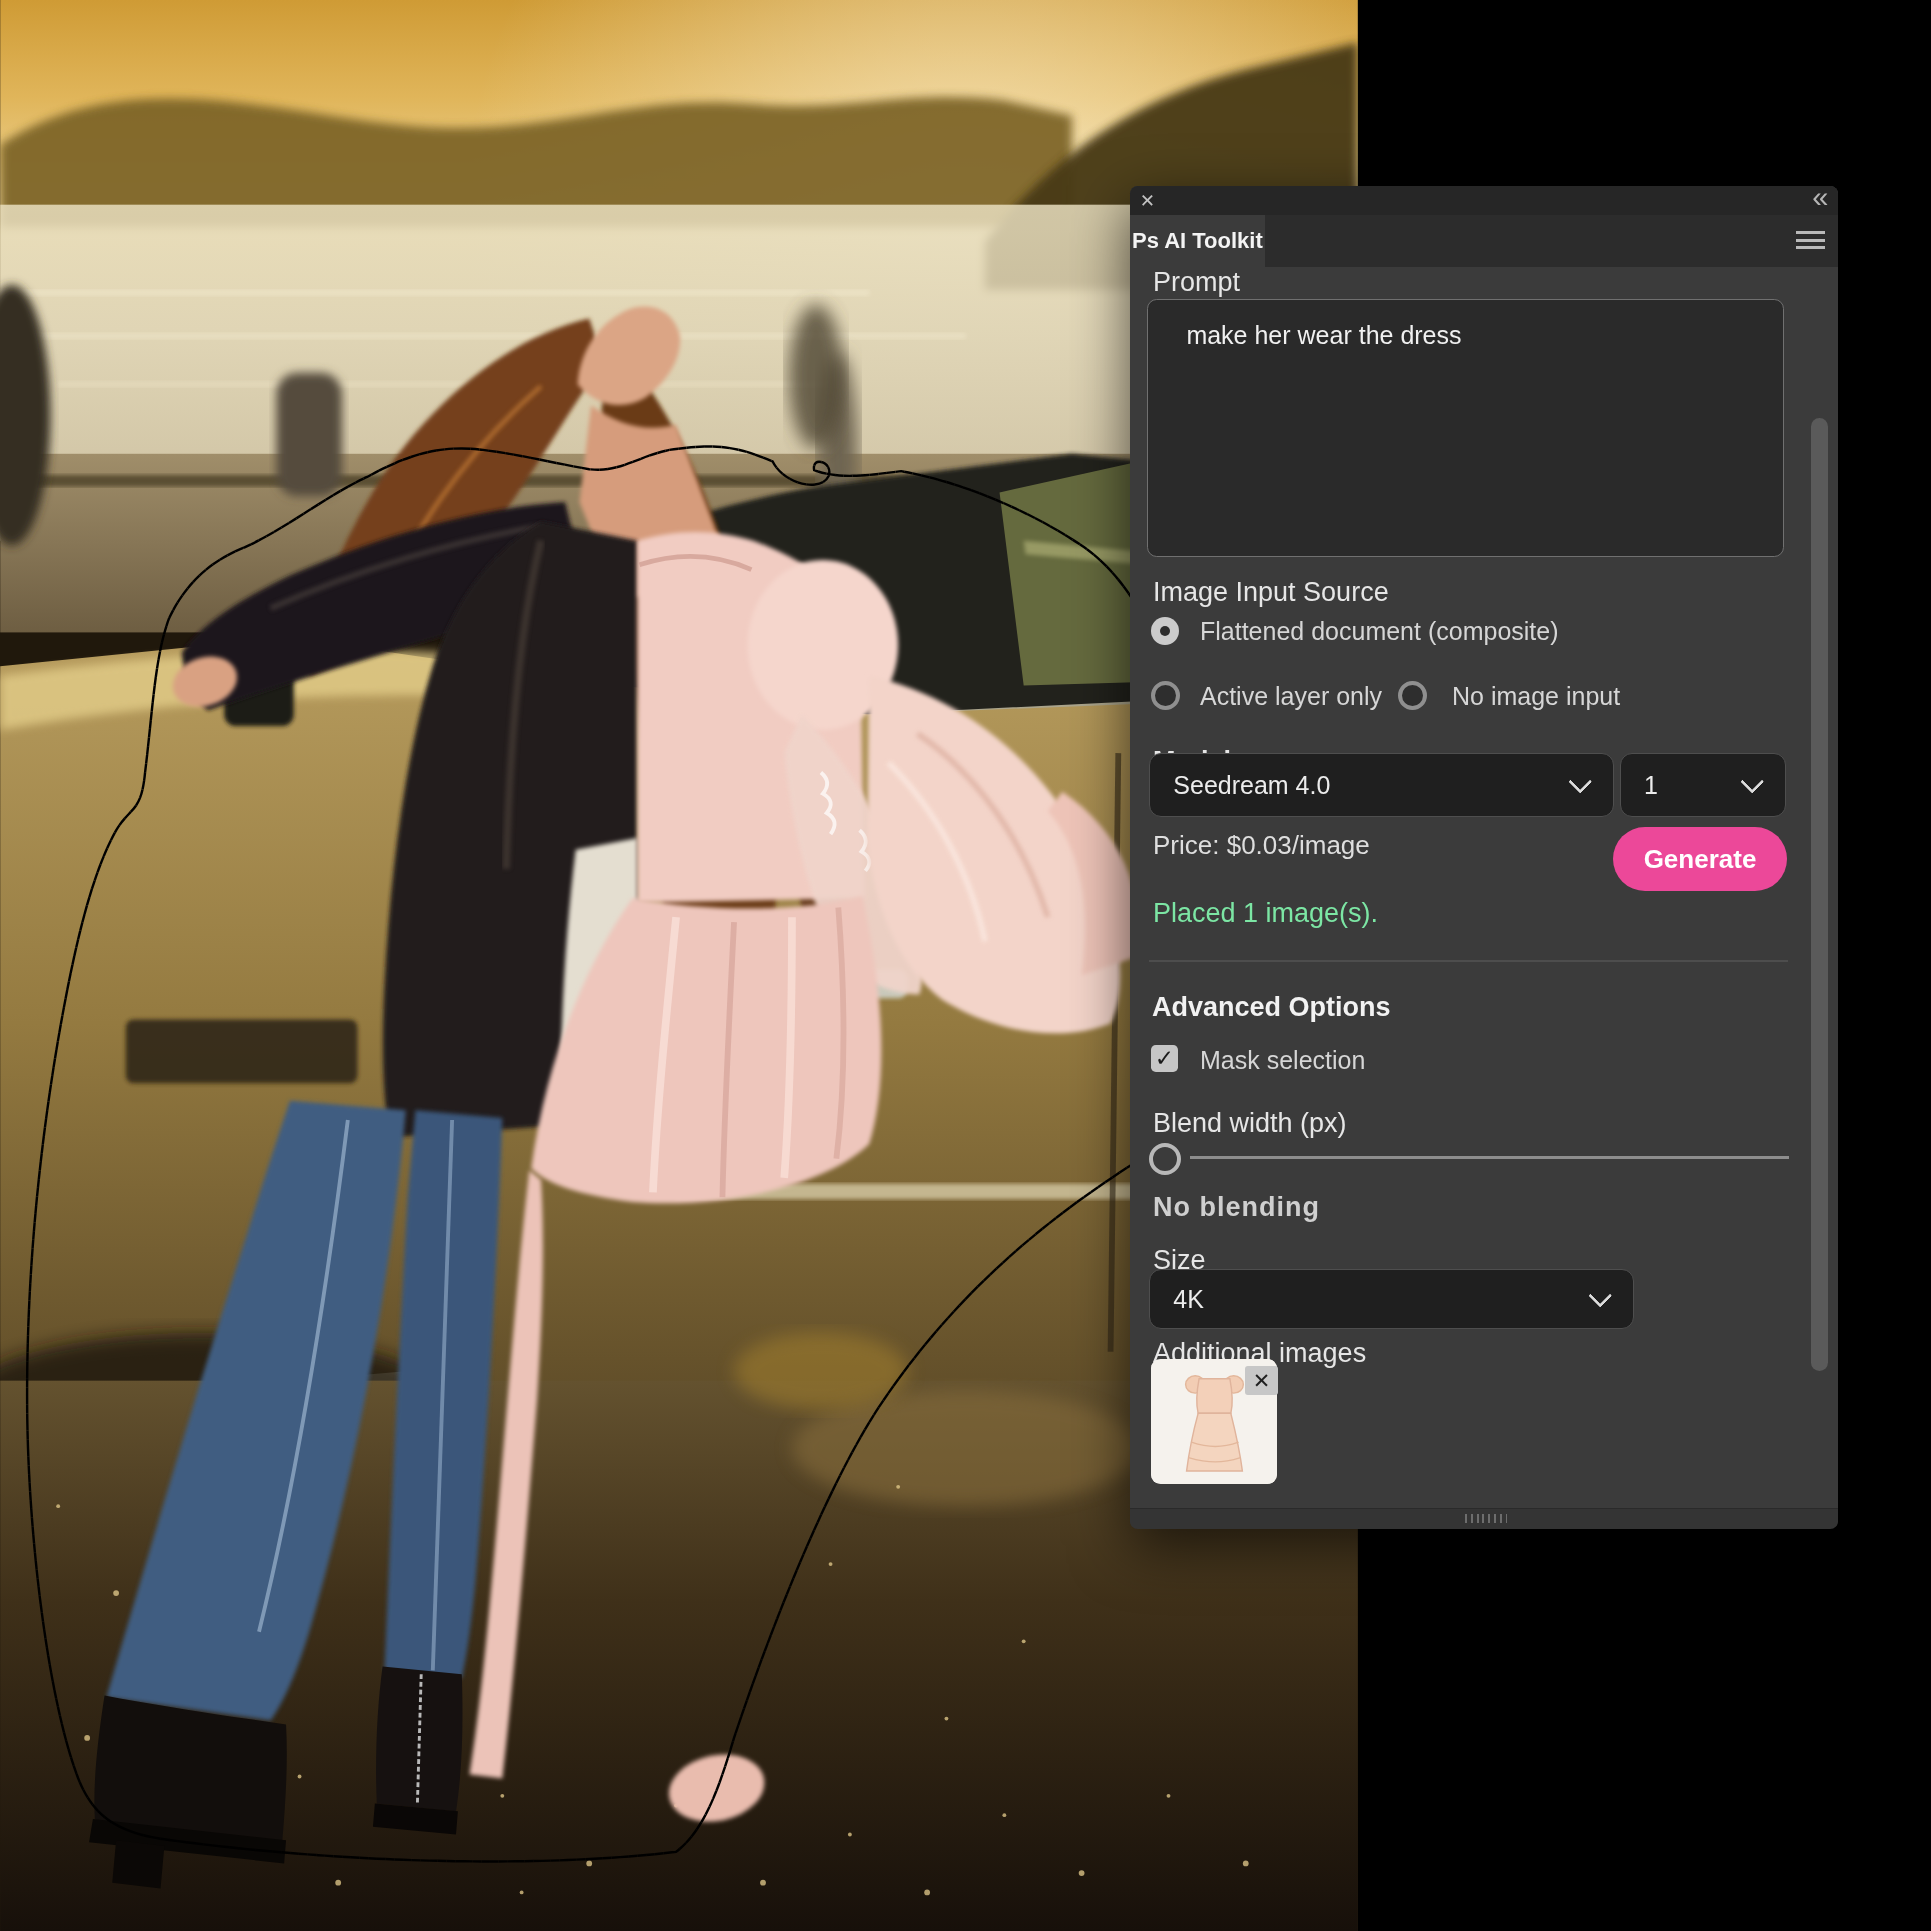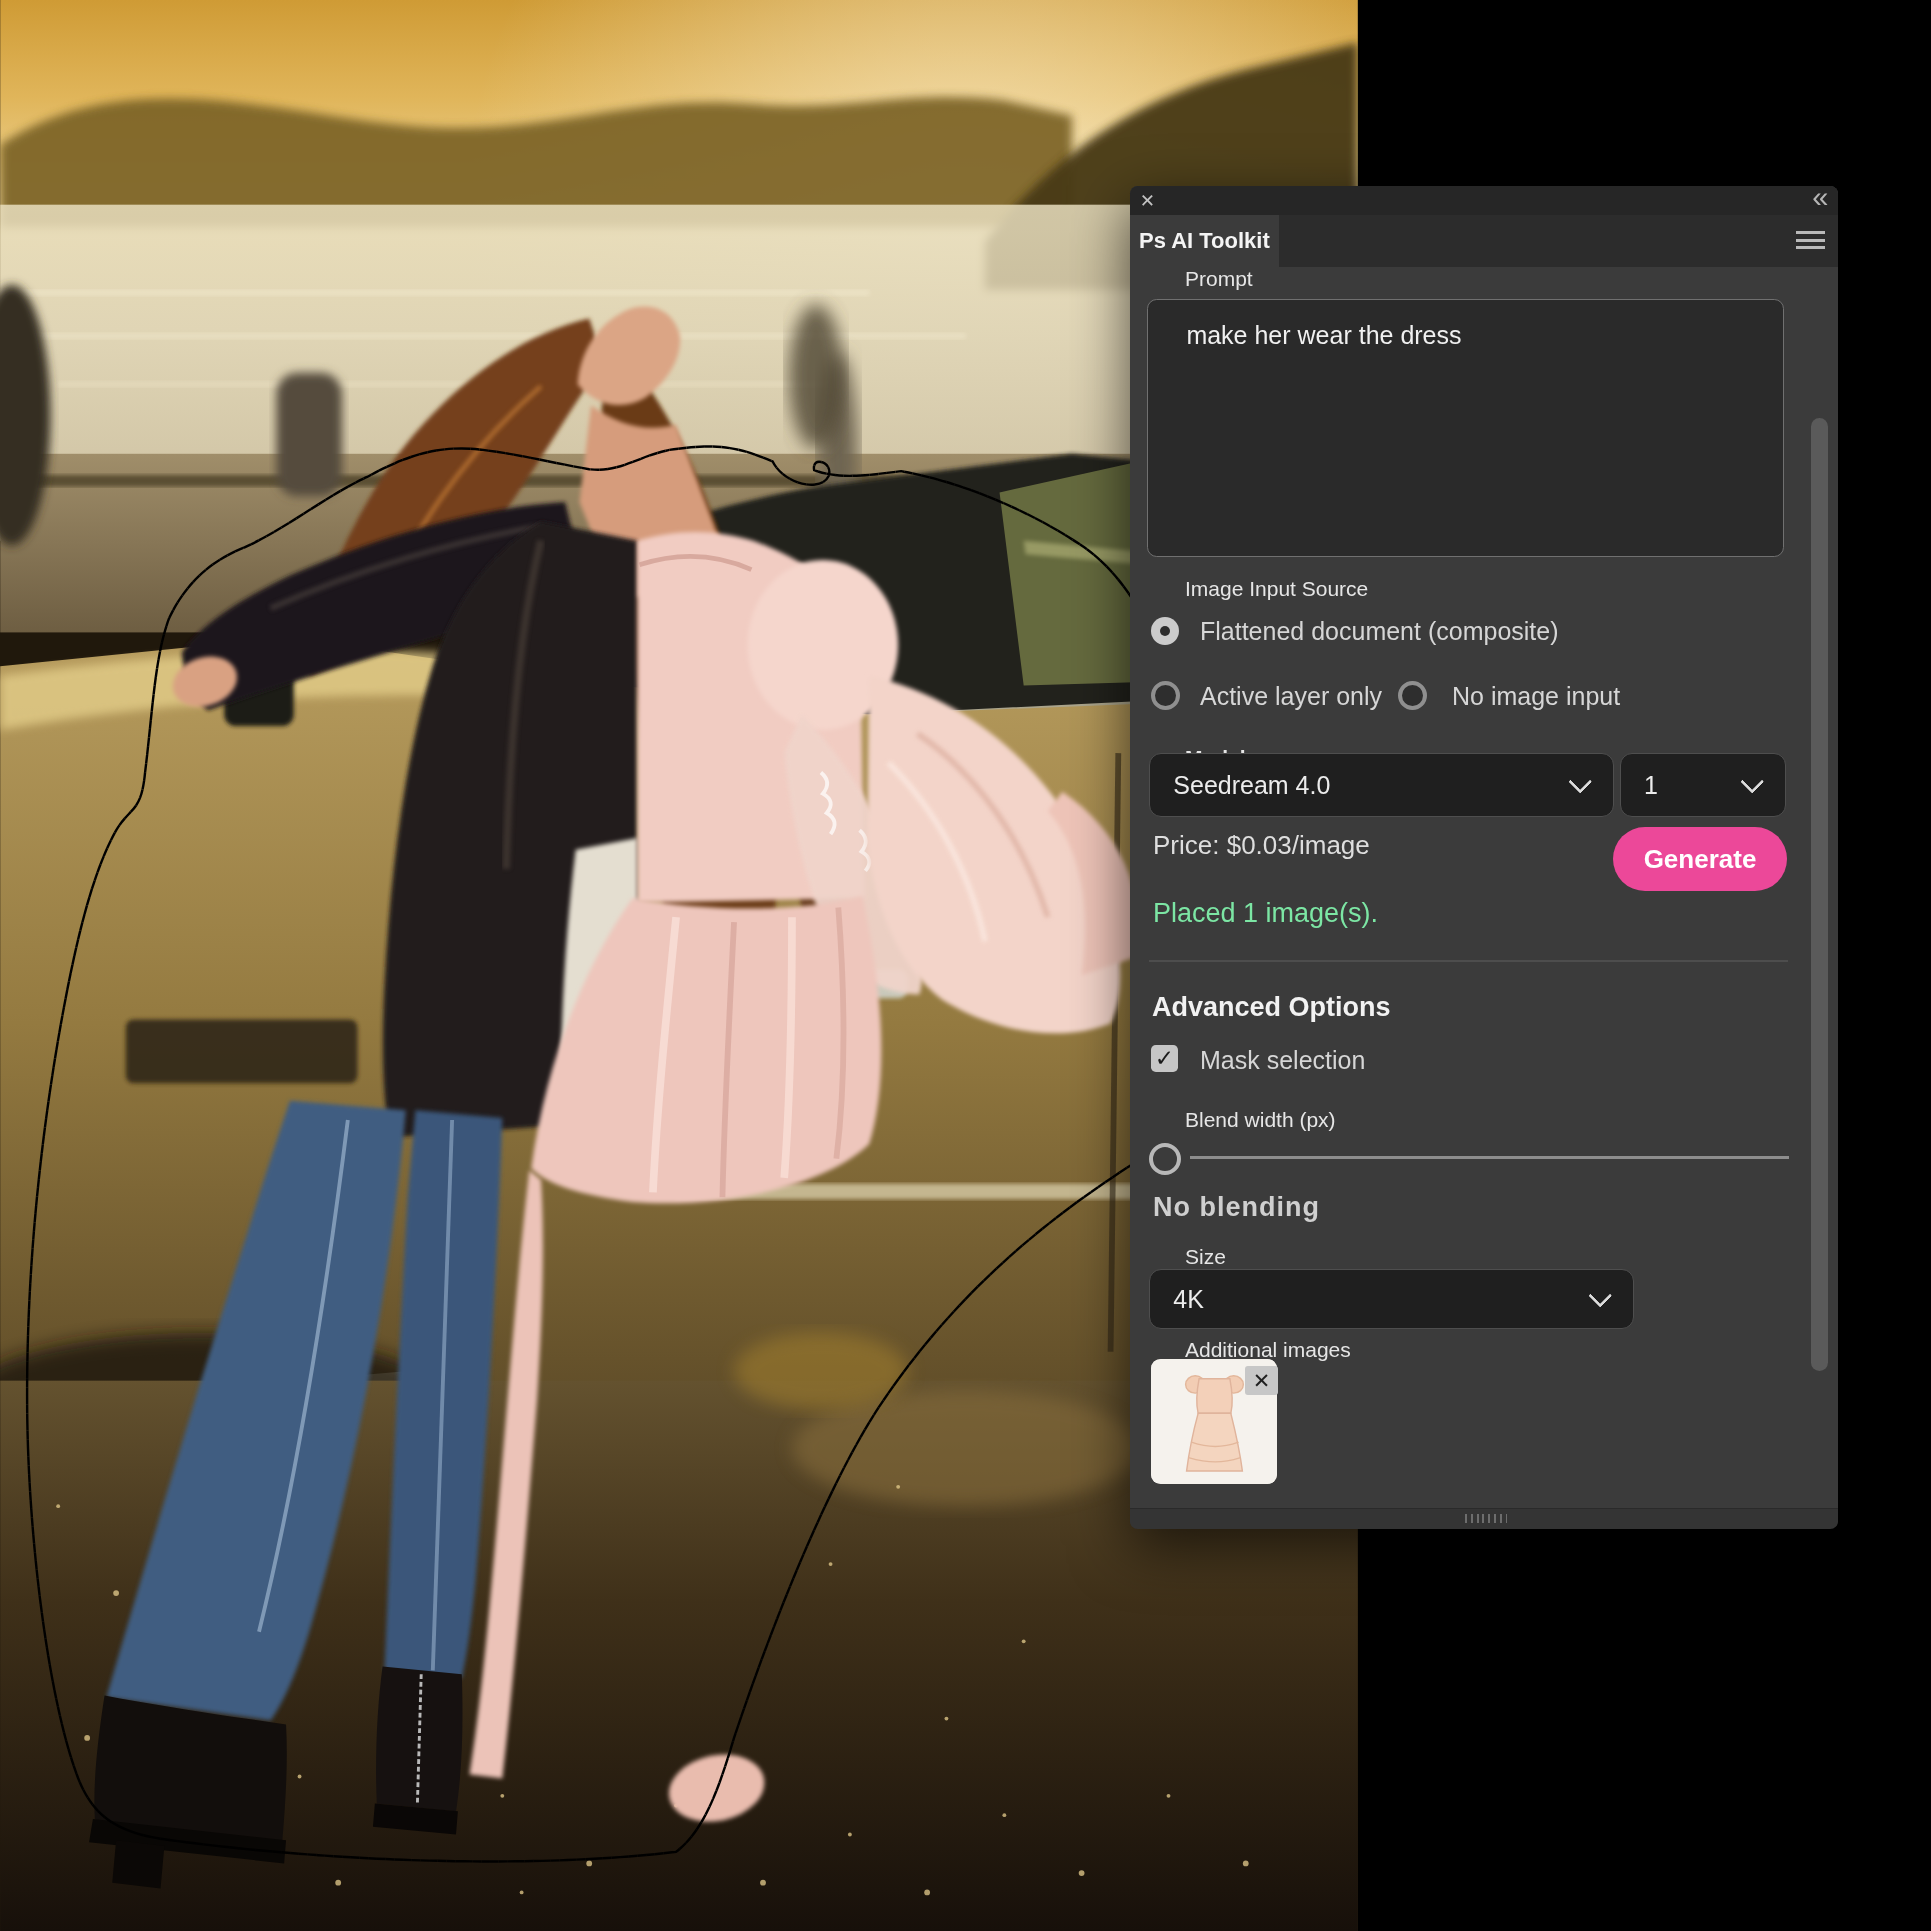--- a/index.html
+++ b/index.html
@@ -16,7 +16,7 @@
   #close-x{left:9.7px;top:2.9px;font-size:18.3px;color:#c2c2c2;line-height:23px;cursor:default;}
   #collapse{right:11.6px;top:-2.9px;font-size:29px;color:#b5b5b5;line-height:29px;letter-spacing:-1.9px;}
   #p-tabrow{left:0;top:29px;width:708px;height:52px;background:#2c2c2c;}
-  #p-tab{left:0;top:0;height:52px;padding:0 9px;background:#3b3b3b;color:#f4f4f4;
+  #p-tab{left:0;top:0;height:52px;padding:0 2px;background:#3b3b3b;color:#f4f4f4;
     font-weight:bold;font-size:22px;line-height:52px;white-space:nowrap;}
   #menu-icon{right:13.5px;top:16.4px;width:29px;height:20px;
     background:repeating-linear-gradient(#b9b9b9 0 2.9px,transparent 2.9px 7.7px);}

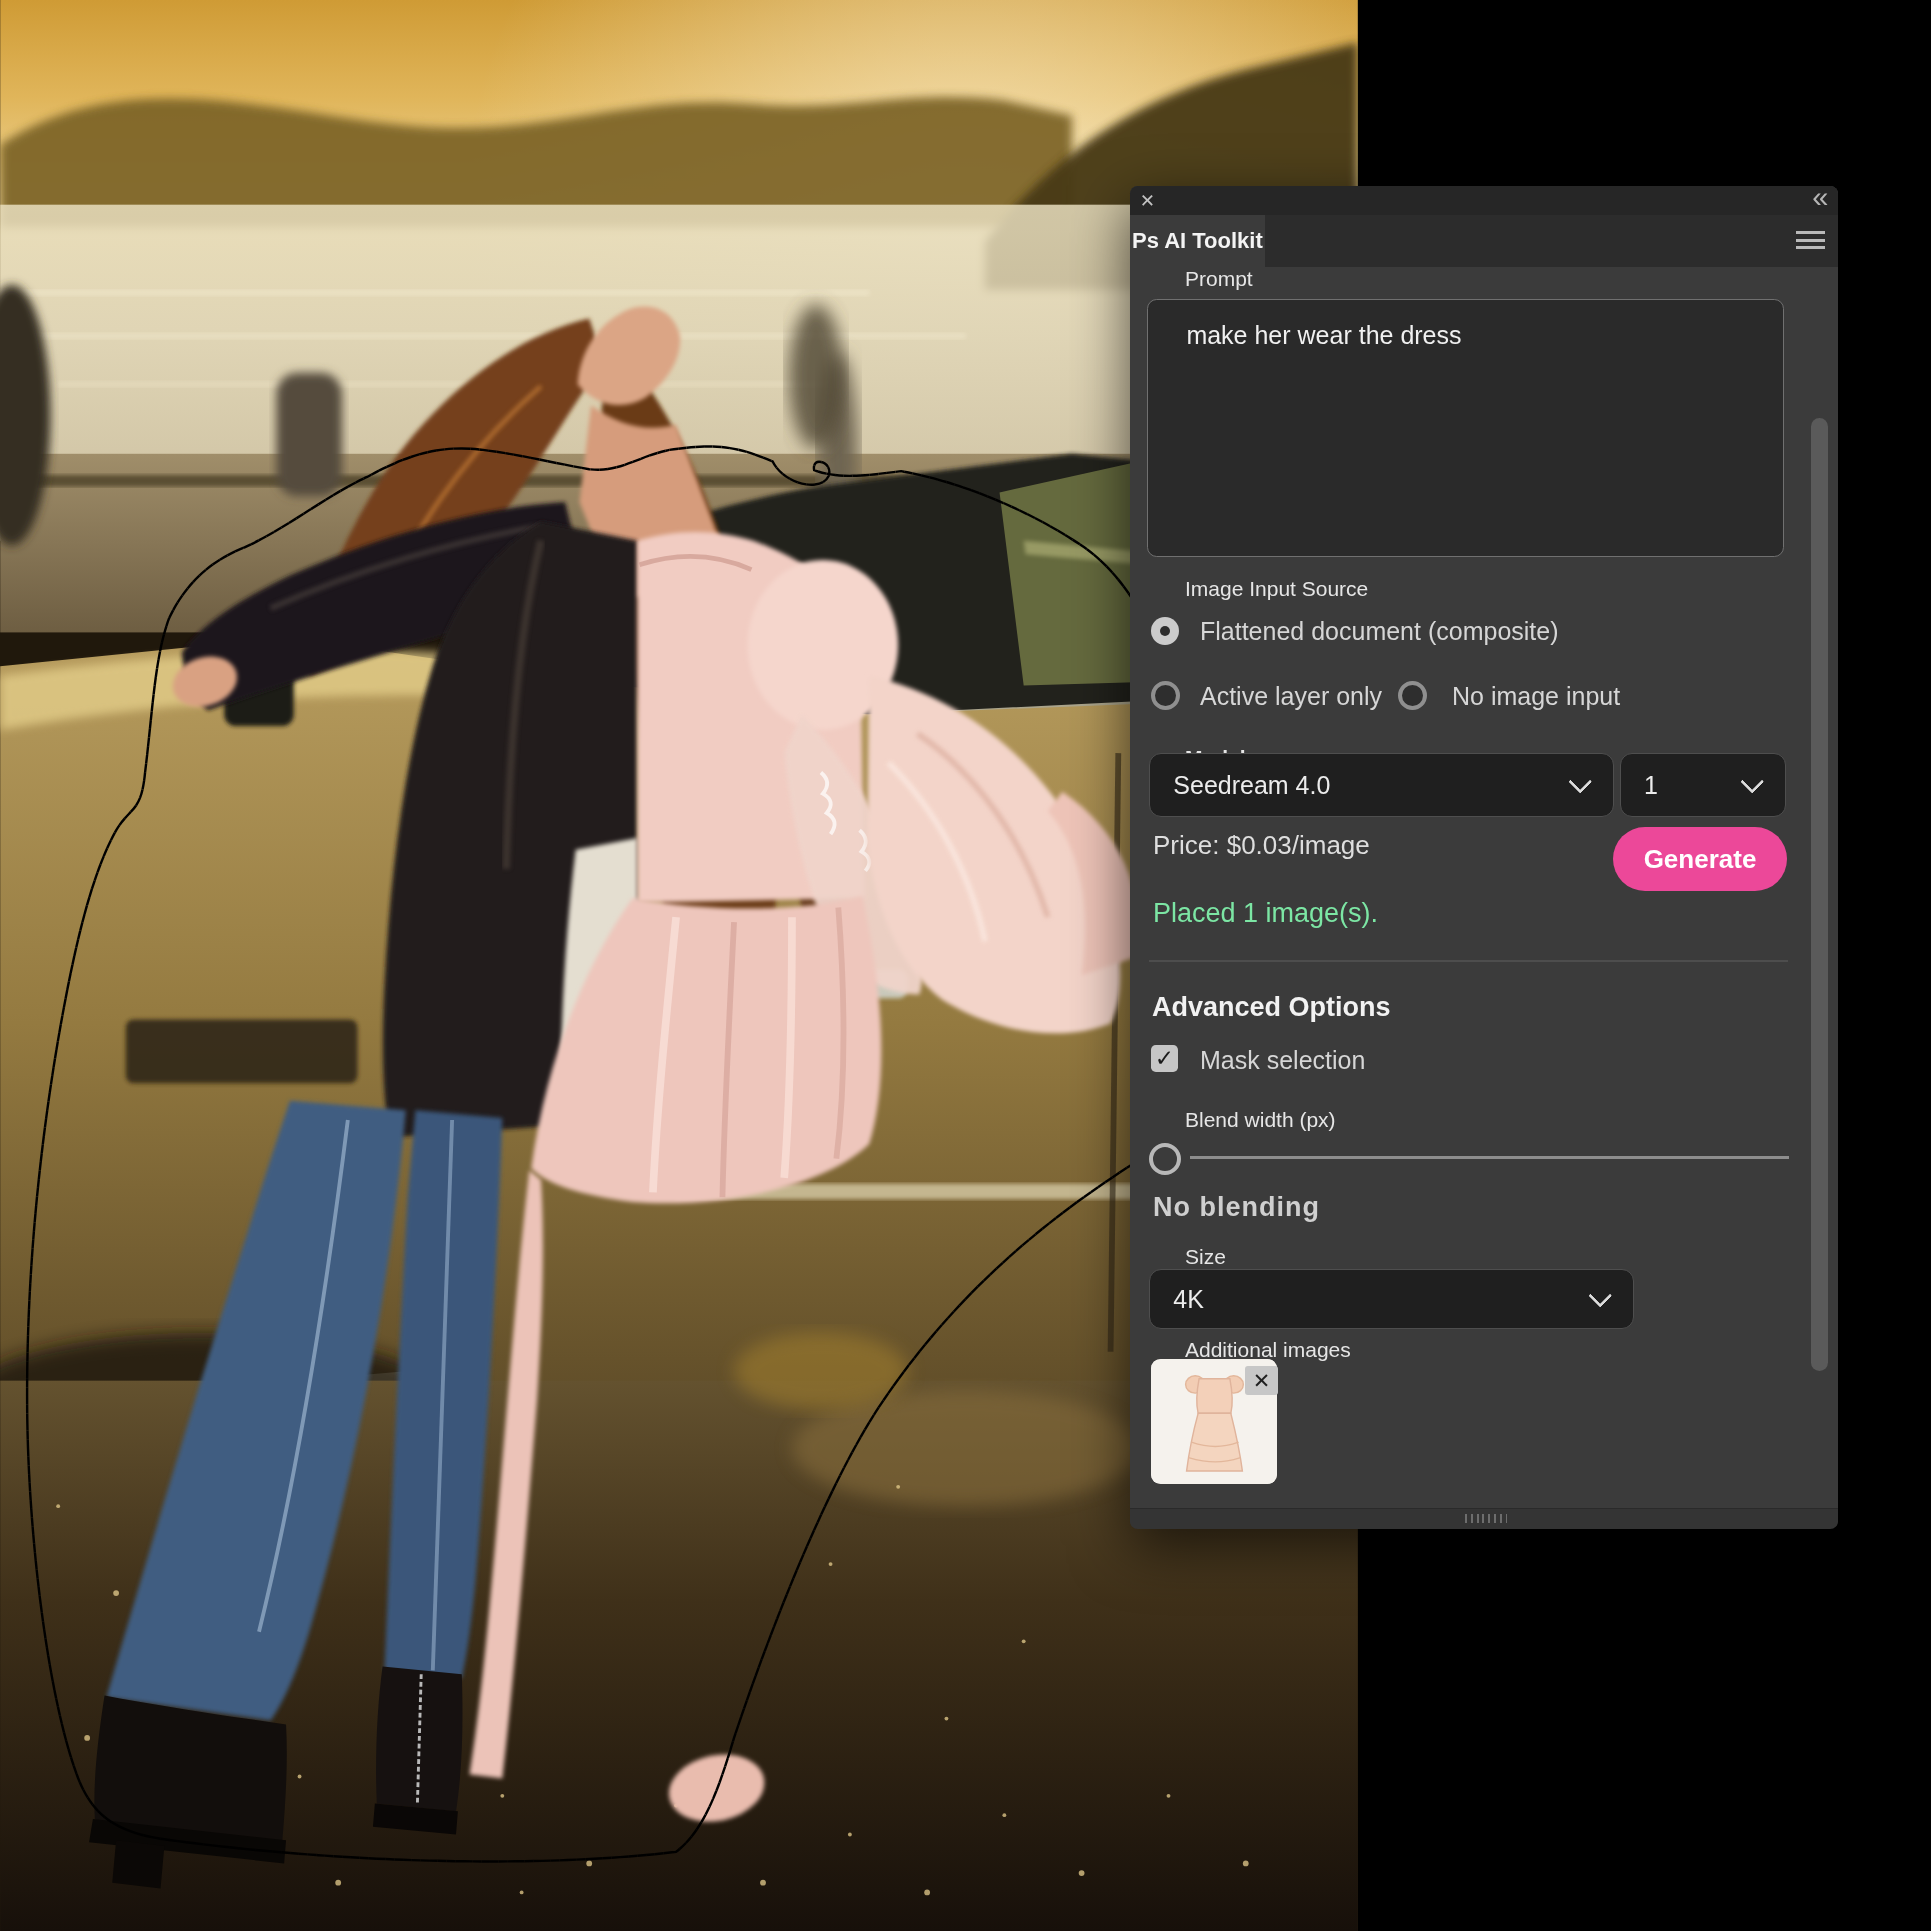--- a/index.html
+++ b/index.html
@@ -21,7 +21,7 @@
   #menu-icon{right:13.5px;top:16.4px;width:29px;height:20px;
     background:repeating-linear-gradient(#b9b9b9 0 2.9px,transparent 2.9px 7.7px);}
   #p-content{left:0;top:81px;width:708px;height:1239px;background:#3b3b3b;}
-  .lbl{color:#e6e6e6;font-size:21px;margin-left:32px;}
+  .lbl{color:#e6e6e6;font-size:27px;}
   .biglbl{color:#f2f2f2;font-size:27px;font-weight:bold;}
   #prompt-label{left:23px;top:0px;}
   #prompt-box{left:17.4px;top:32px;width:637px;height:258px;background:#2a2a2a;border:1.9px solid #707070;

